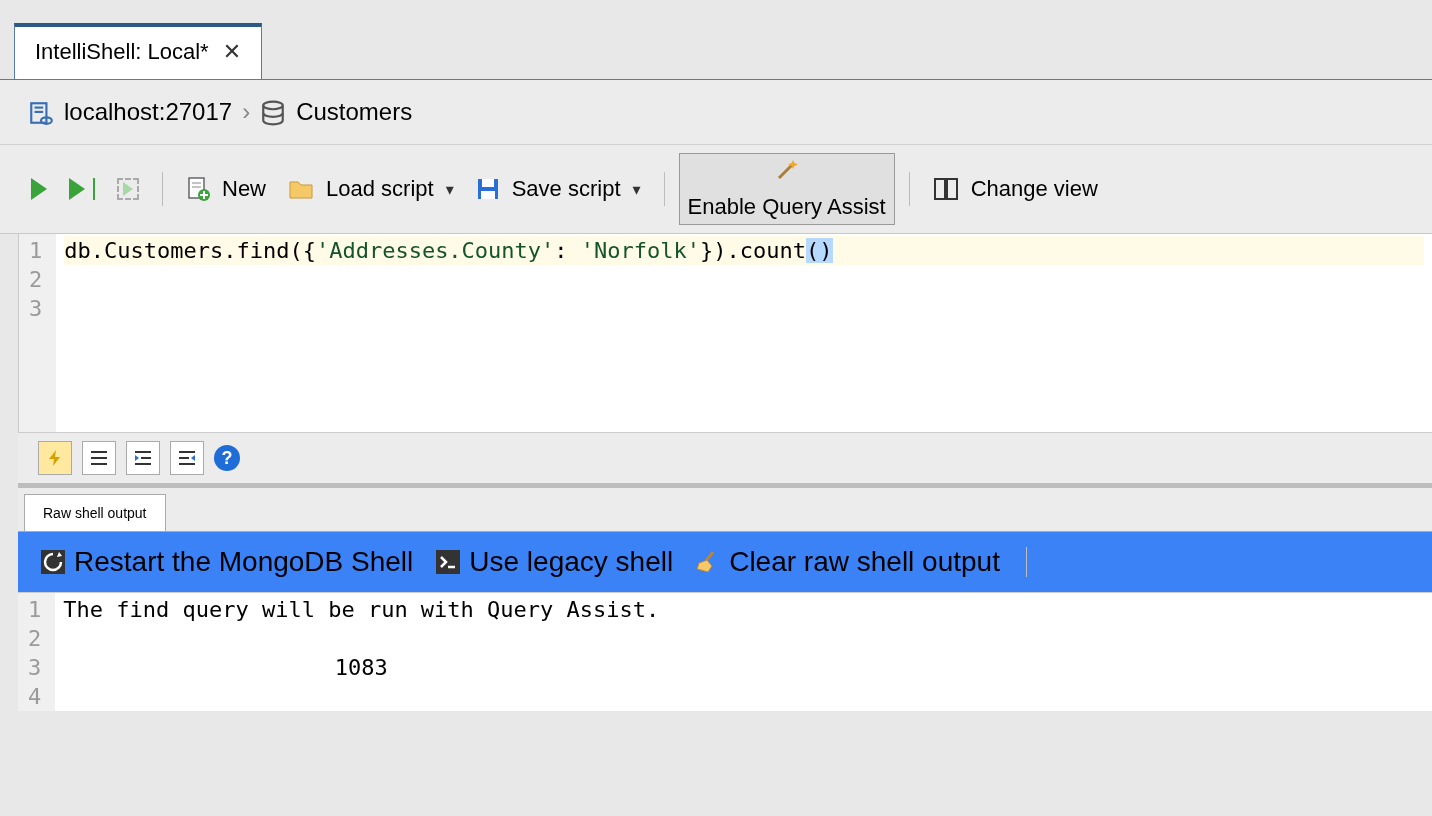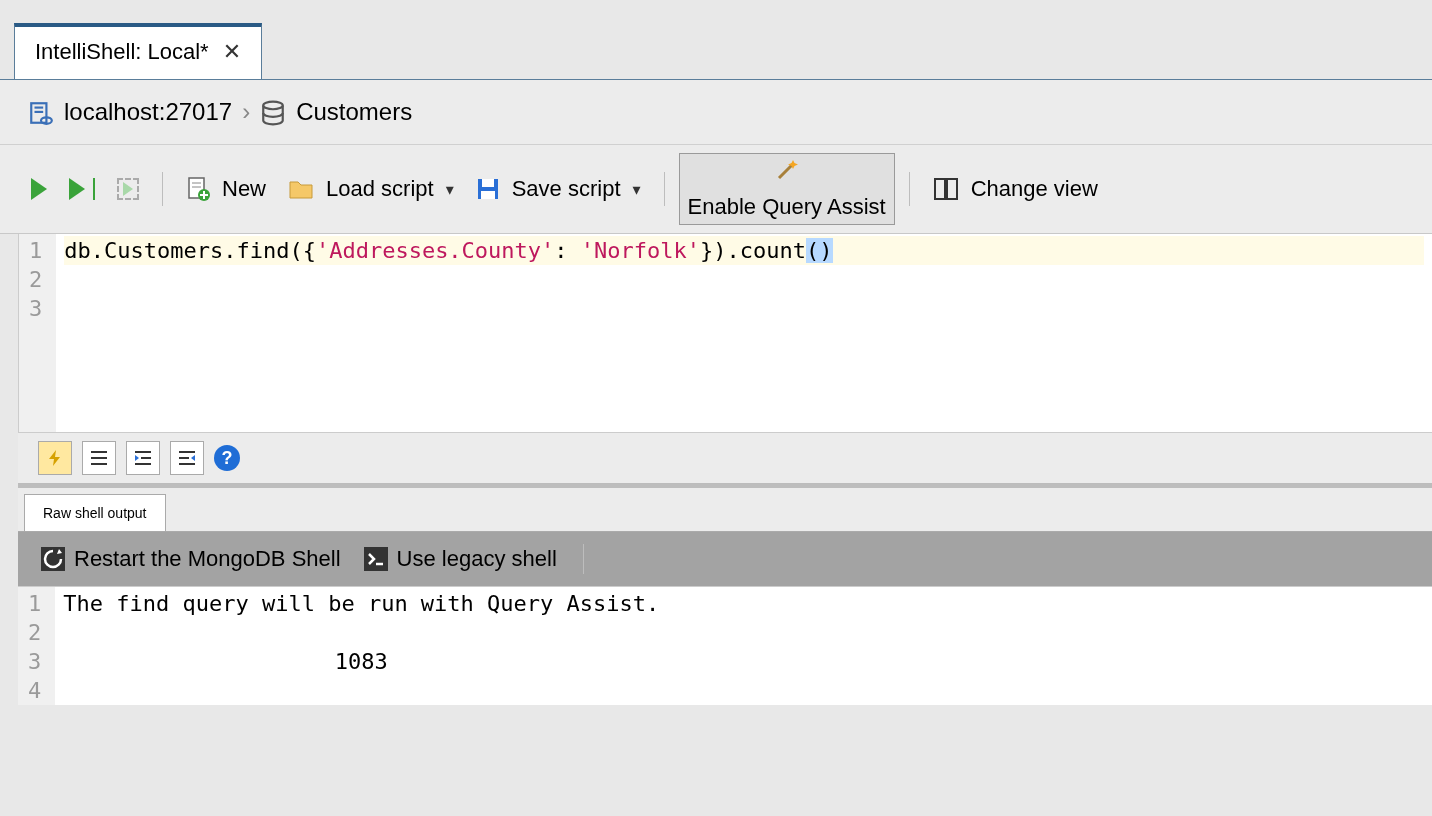--- a/index.html
+++ b/index.html
@@ -105,7 +105,7 @@
   }
   .code { padding: 2px 8px 0 8px; white-space: pre; line-height:29px; flex:1; }
   .code .hl-line { background:#fffbe6; display:block; }
-  .code .s-str { color:#be185d; }
+  .code .s-str { color:#14532d; }
   .code .s-parens { background:#b7d9ff; }
 
   

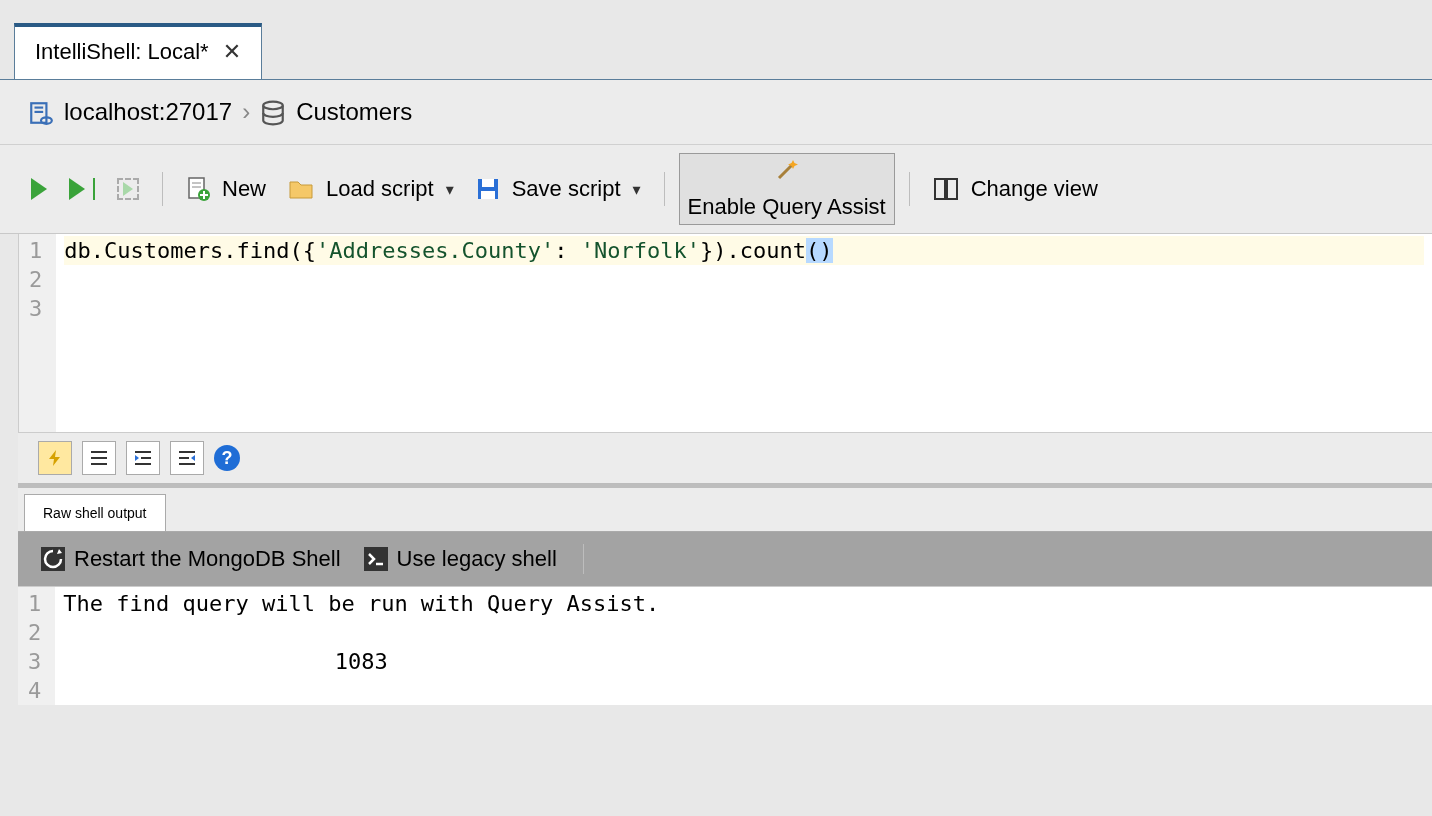--- a/index.html
+++ b/index.html
@@ -140,8 +140,8 @@
   }
   .output-toolbar {
     display:flex; align-items:center; gap:10px;
-    padding:10px 16px; background:#a3a3a3; border-bottom:1px solid #ccc;
-    font-size:22px;
+    padding:10px 16px; background:#3b82f6; border-bottom:1px solid #ccc;
+    font-size:28px;
   }
   .ot-sep { width:1px; height:30px; background:#bdbdbd; margin:0 10px; }
   .ot-btn { display:inline-flex; align-items:center; gap:8px; padding:4px 6px; cursor:pointer; }

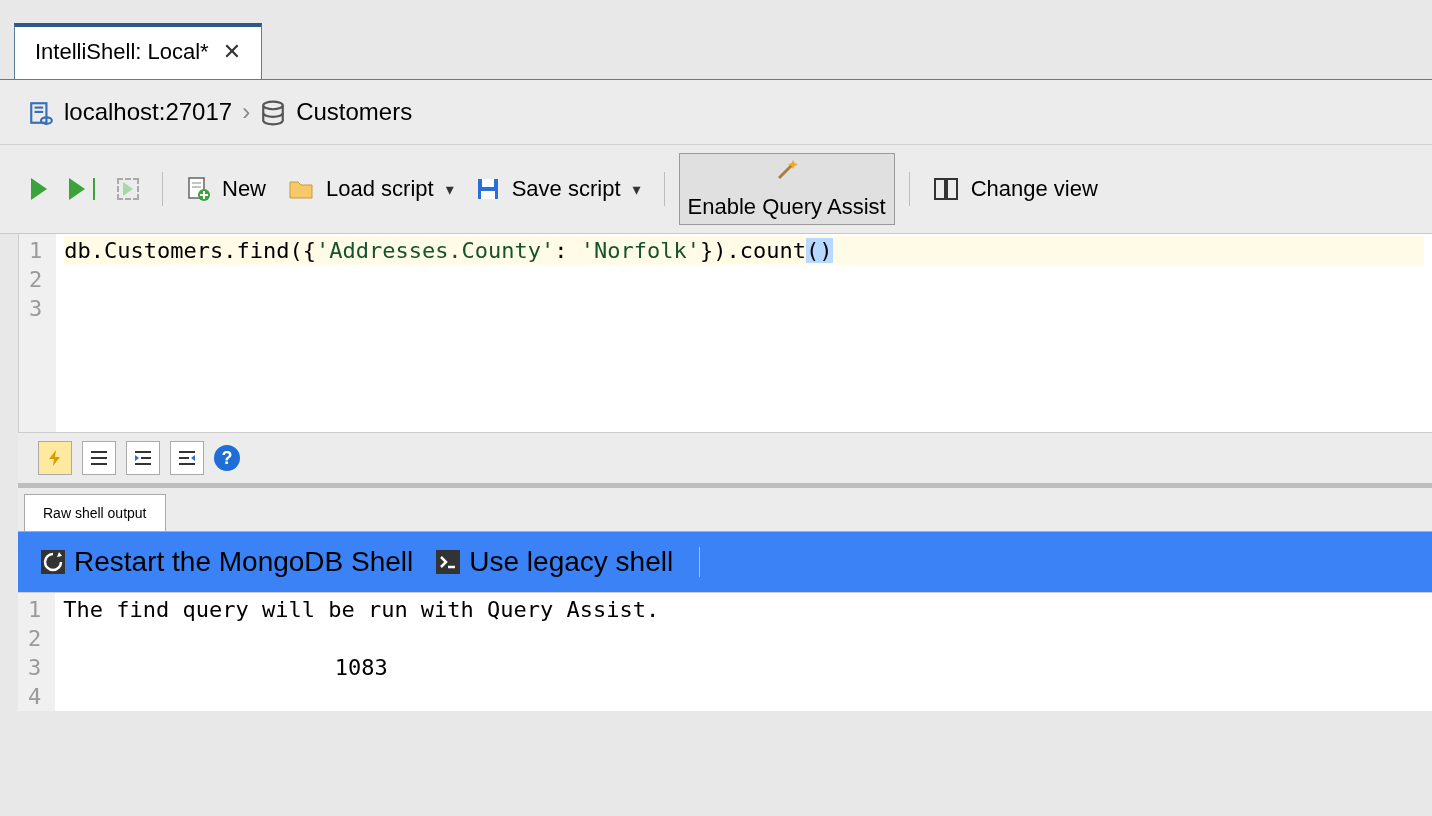--- a/index.html
+++ b/index.html
@@ -339,6 +339,15 @@
       <span>Use legacy shell</span>
     </span>
 
+    <span class="ot-btn">
+      <span>
+        <svg width="26" height="26" viewBox="0 0 26 26">
+            <line x1="18" y1="3" x2="11" y2="12" stroke="#b8863a" stroke-width="3"></line>
+            <path d="M4 14l8-3 5 6-4 6-11-3z" fill="#f5c868" stroke="#b8863a"></path>
+          </svg>
+      </span>
+      <span>Clear raw shell output</span>
+    </span>
 
     <span class="ot-sep"></span>
 

